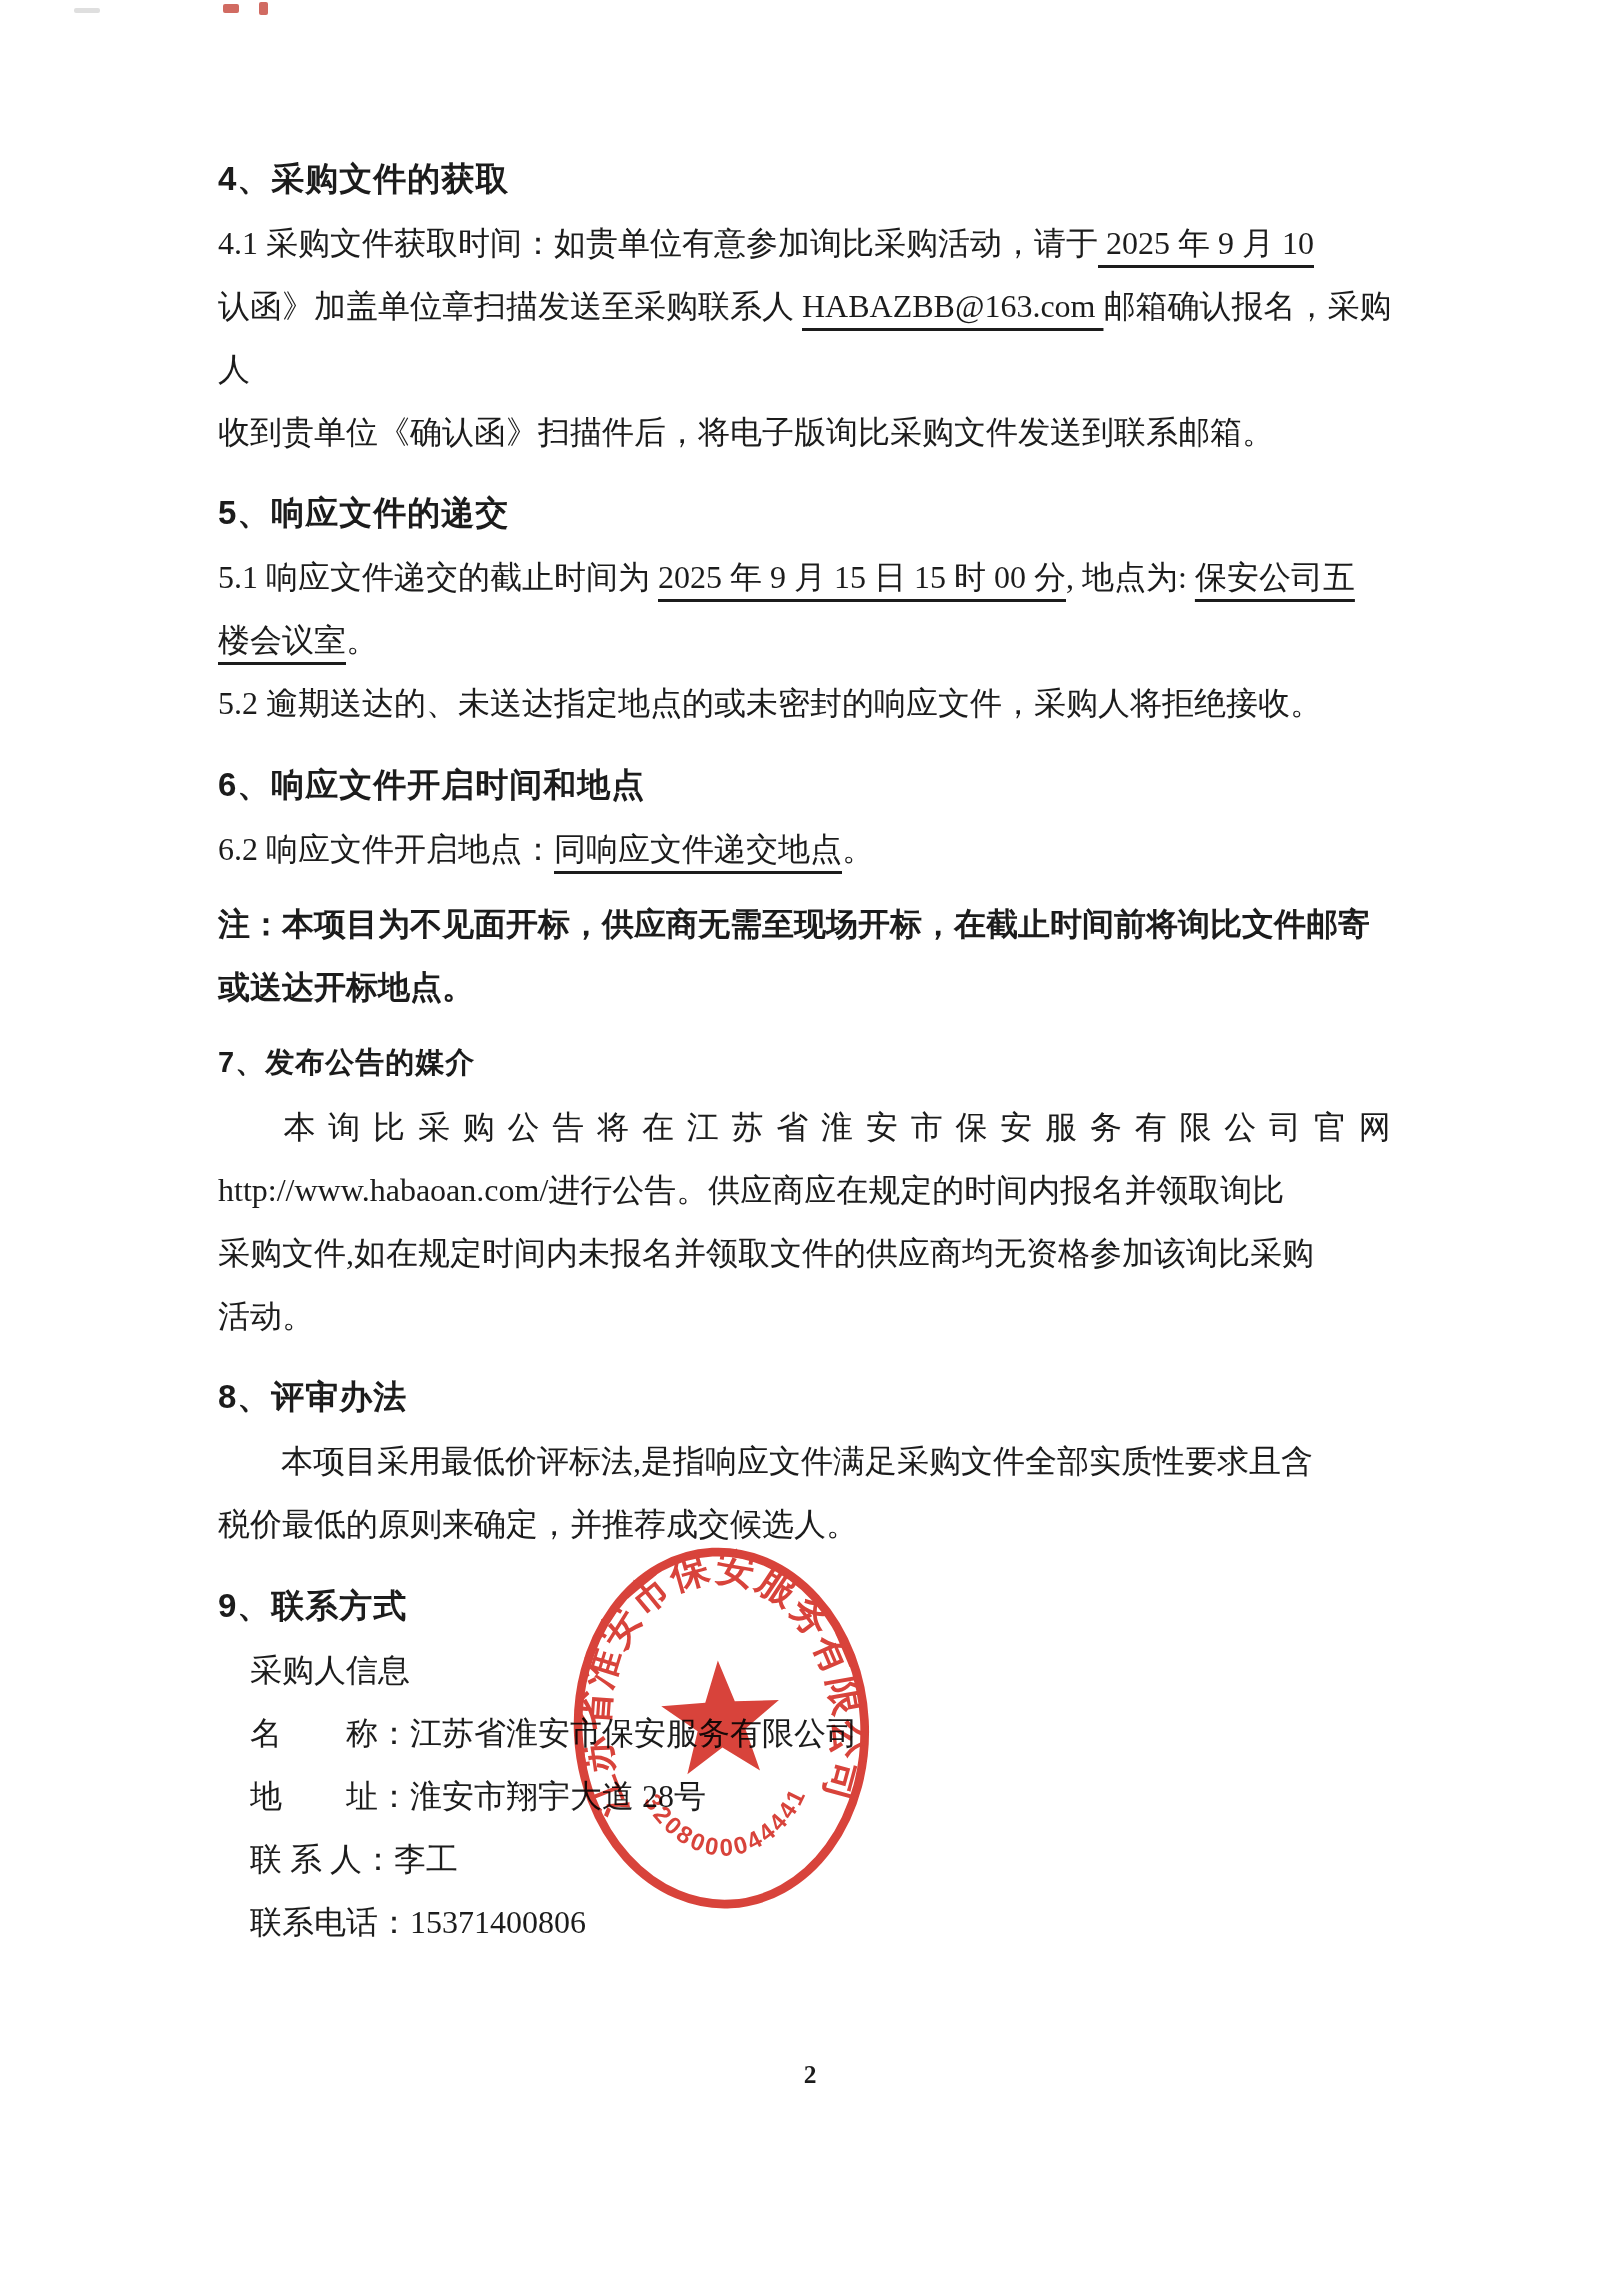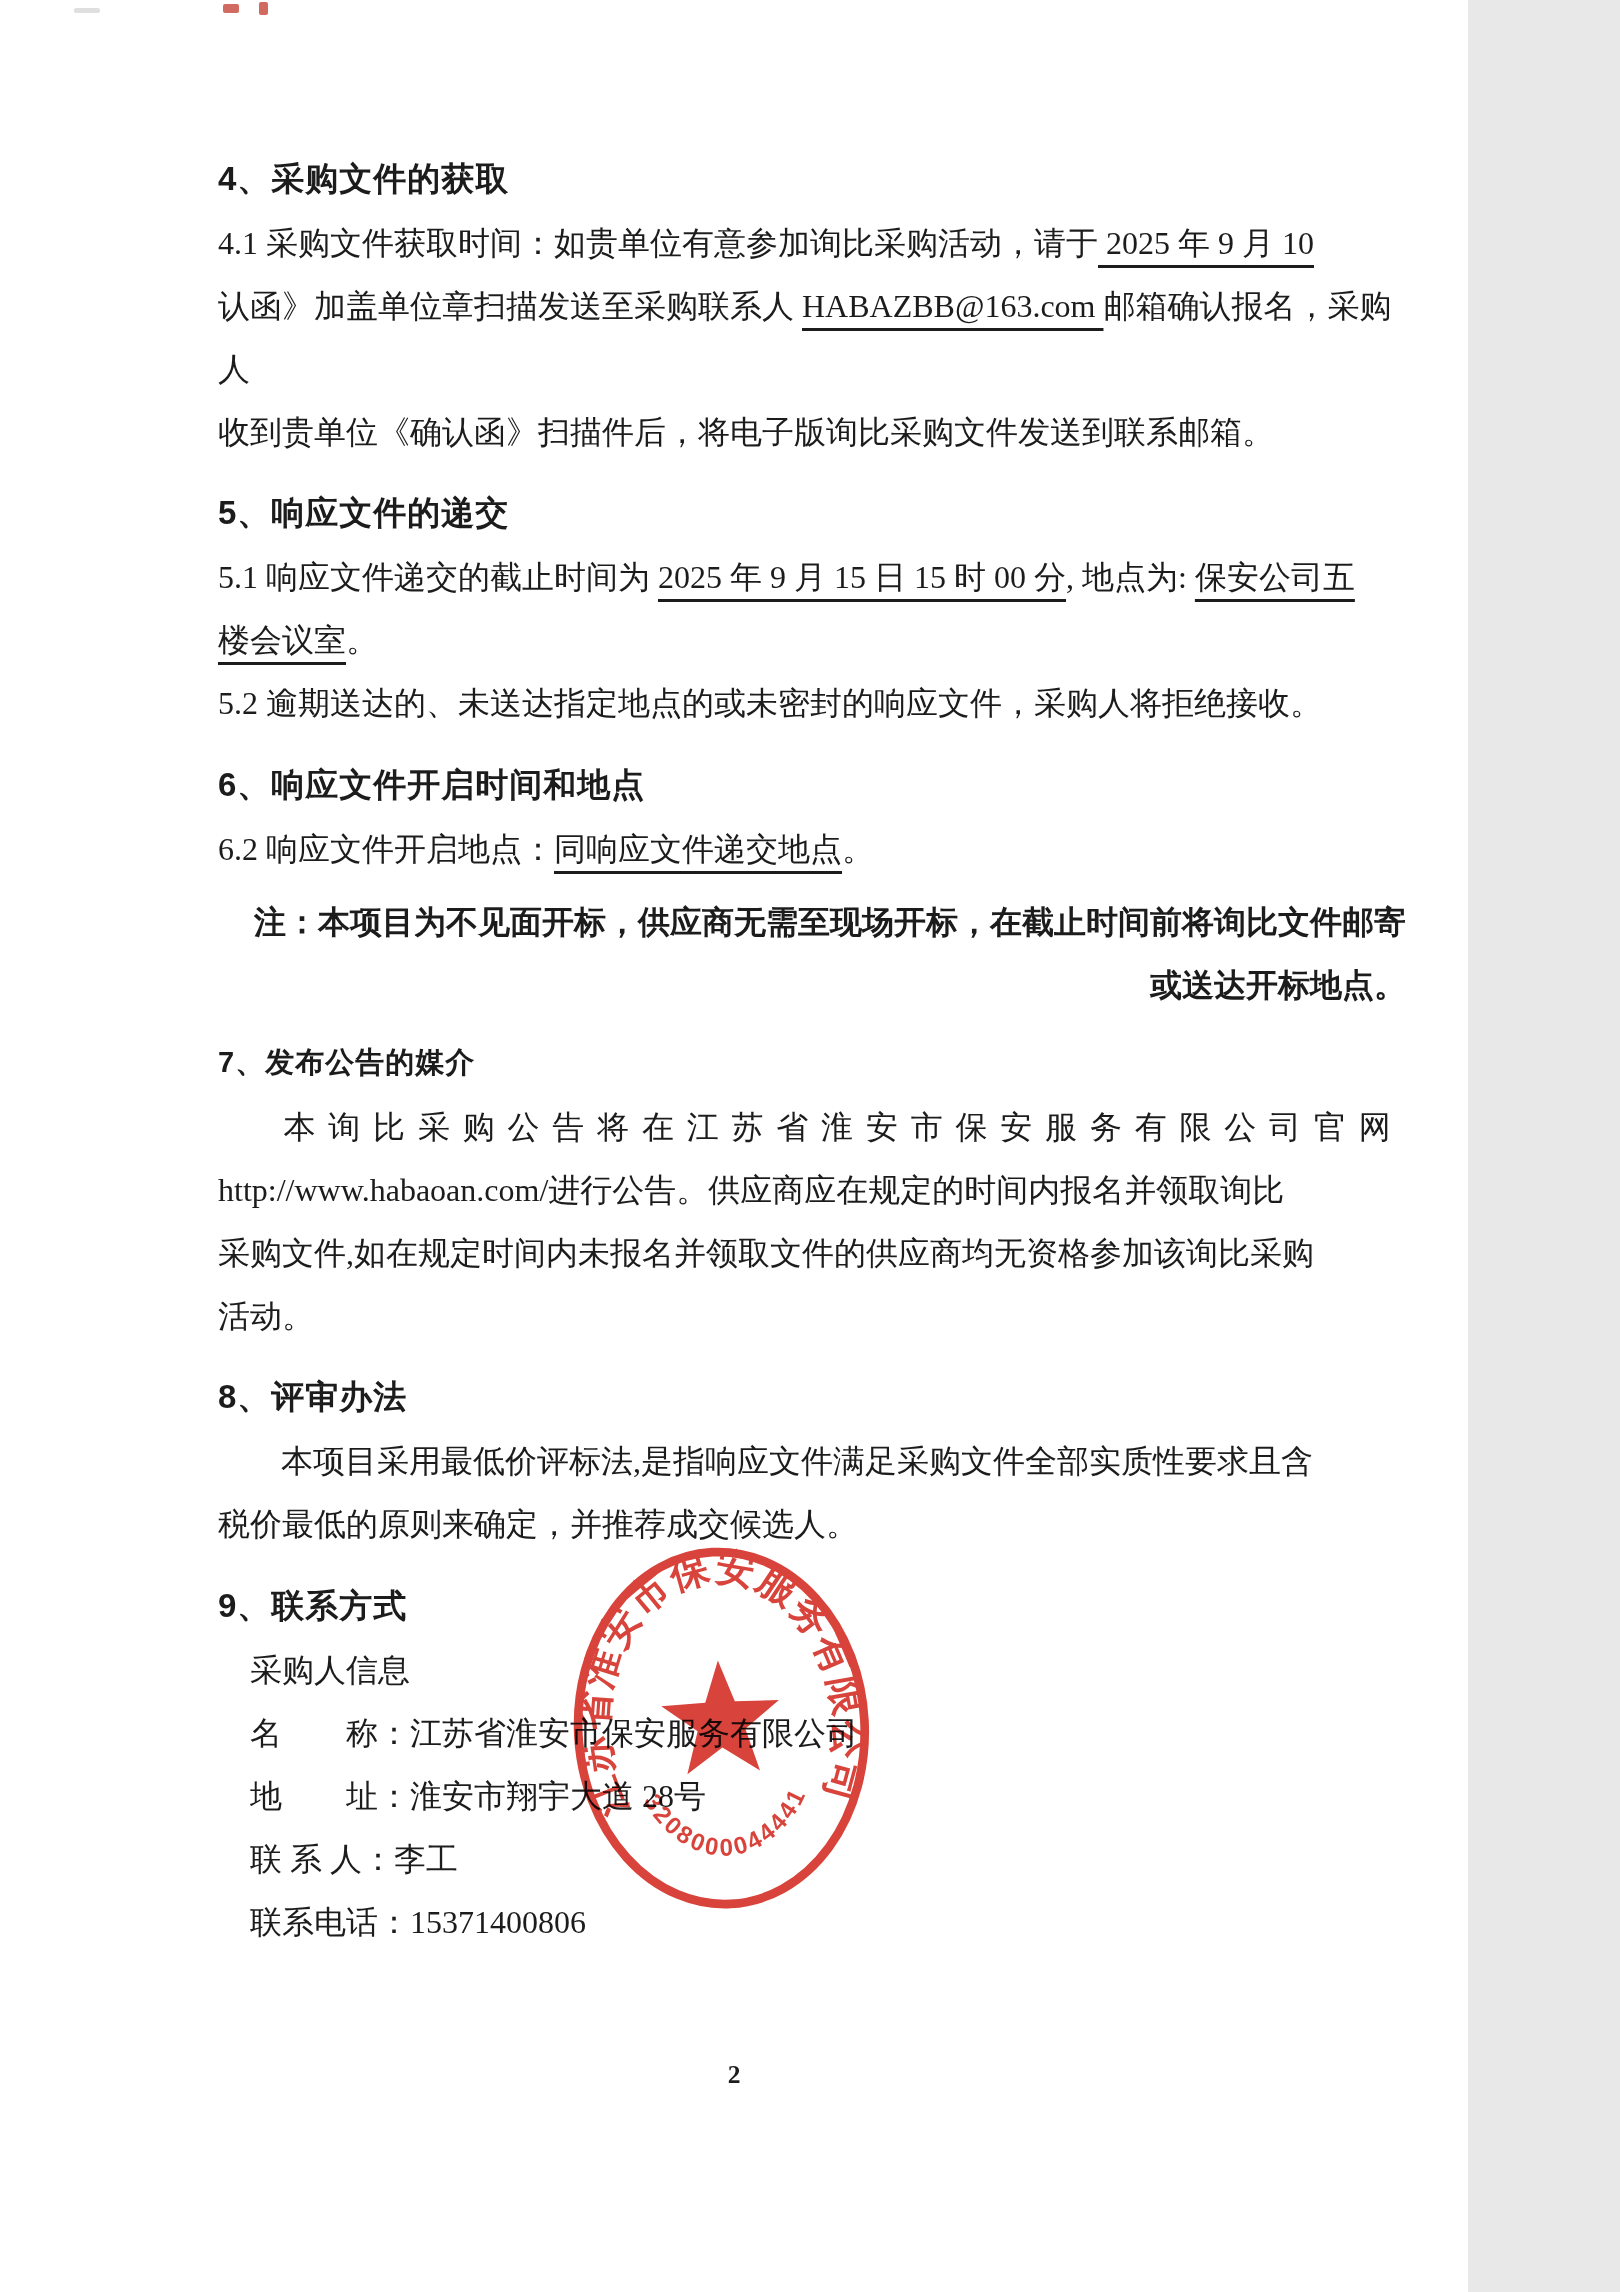--- a/index.html
+++ b/index.html
@@ -5,7 +5,7 @@
   html,body{margin:0;padding:0;background:#e8e8e8;}
   .page{
     position:relative;
-    width:1468px;height:2293px;
+    width:1620px;height:2293px;
     background:#ffffff;
     overflow:hidden;
     font-family:"Liberation Serif", serif;

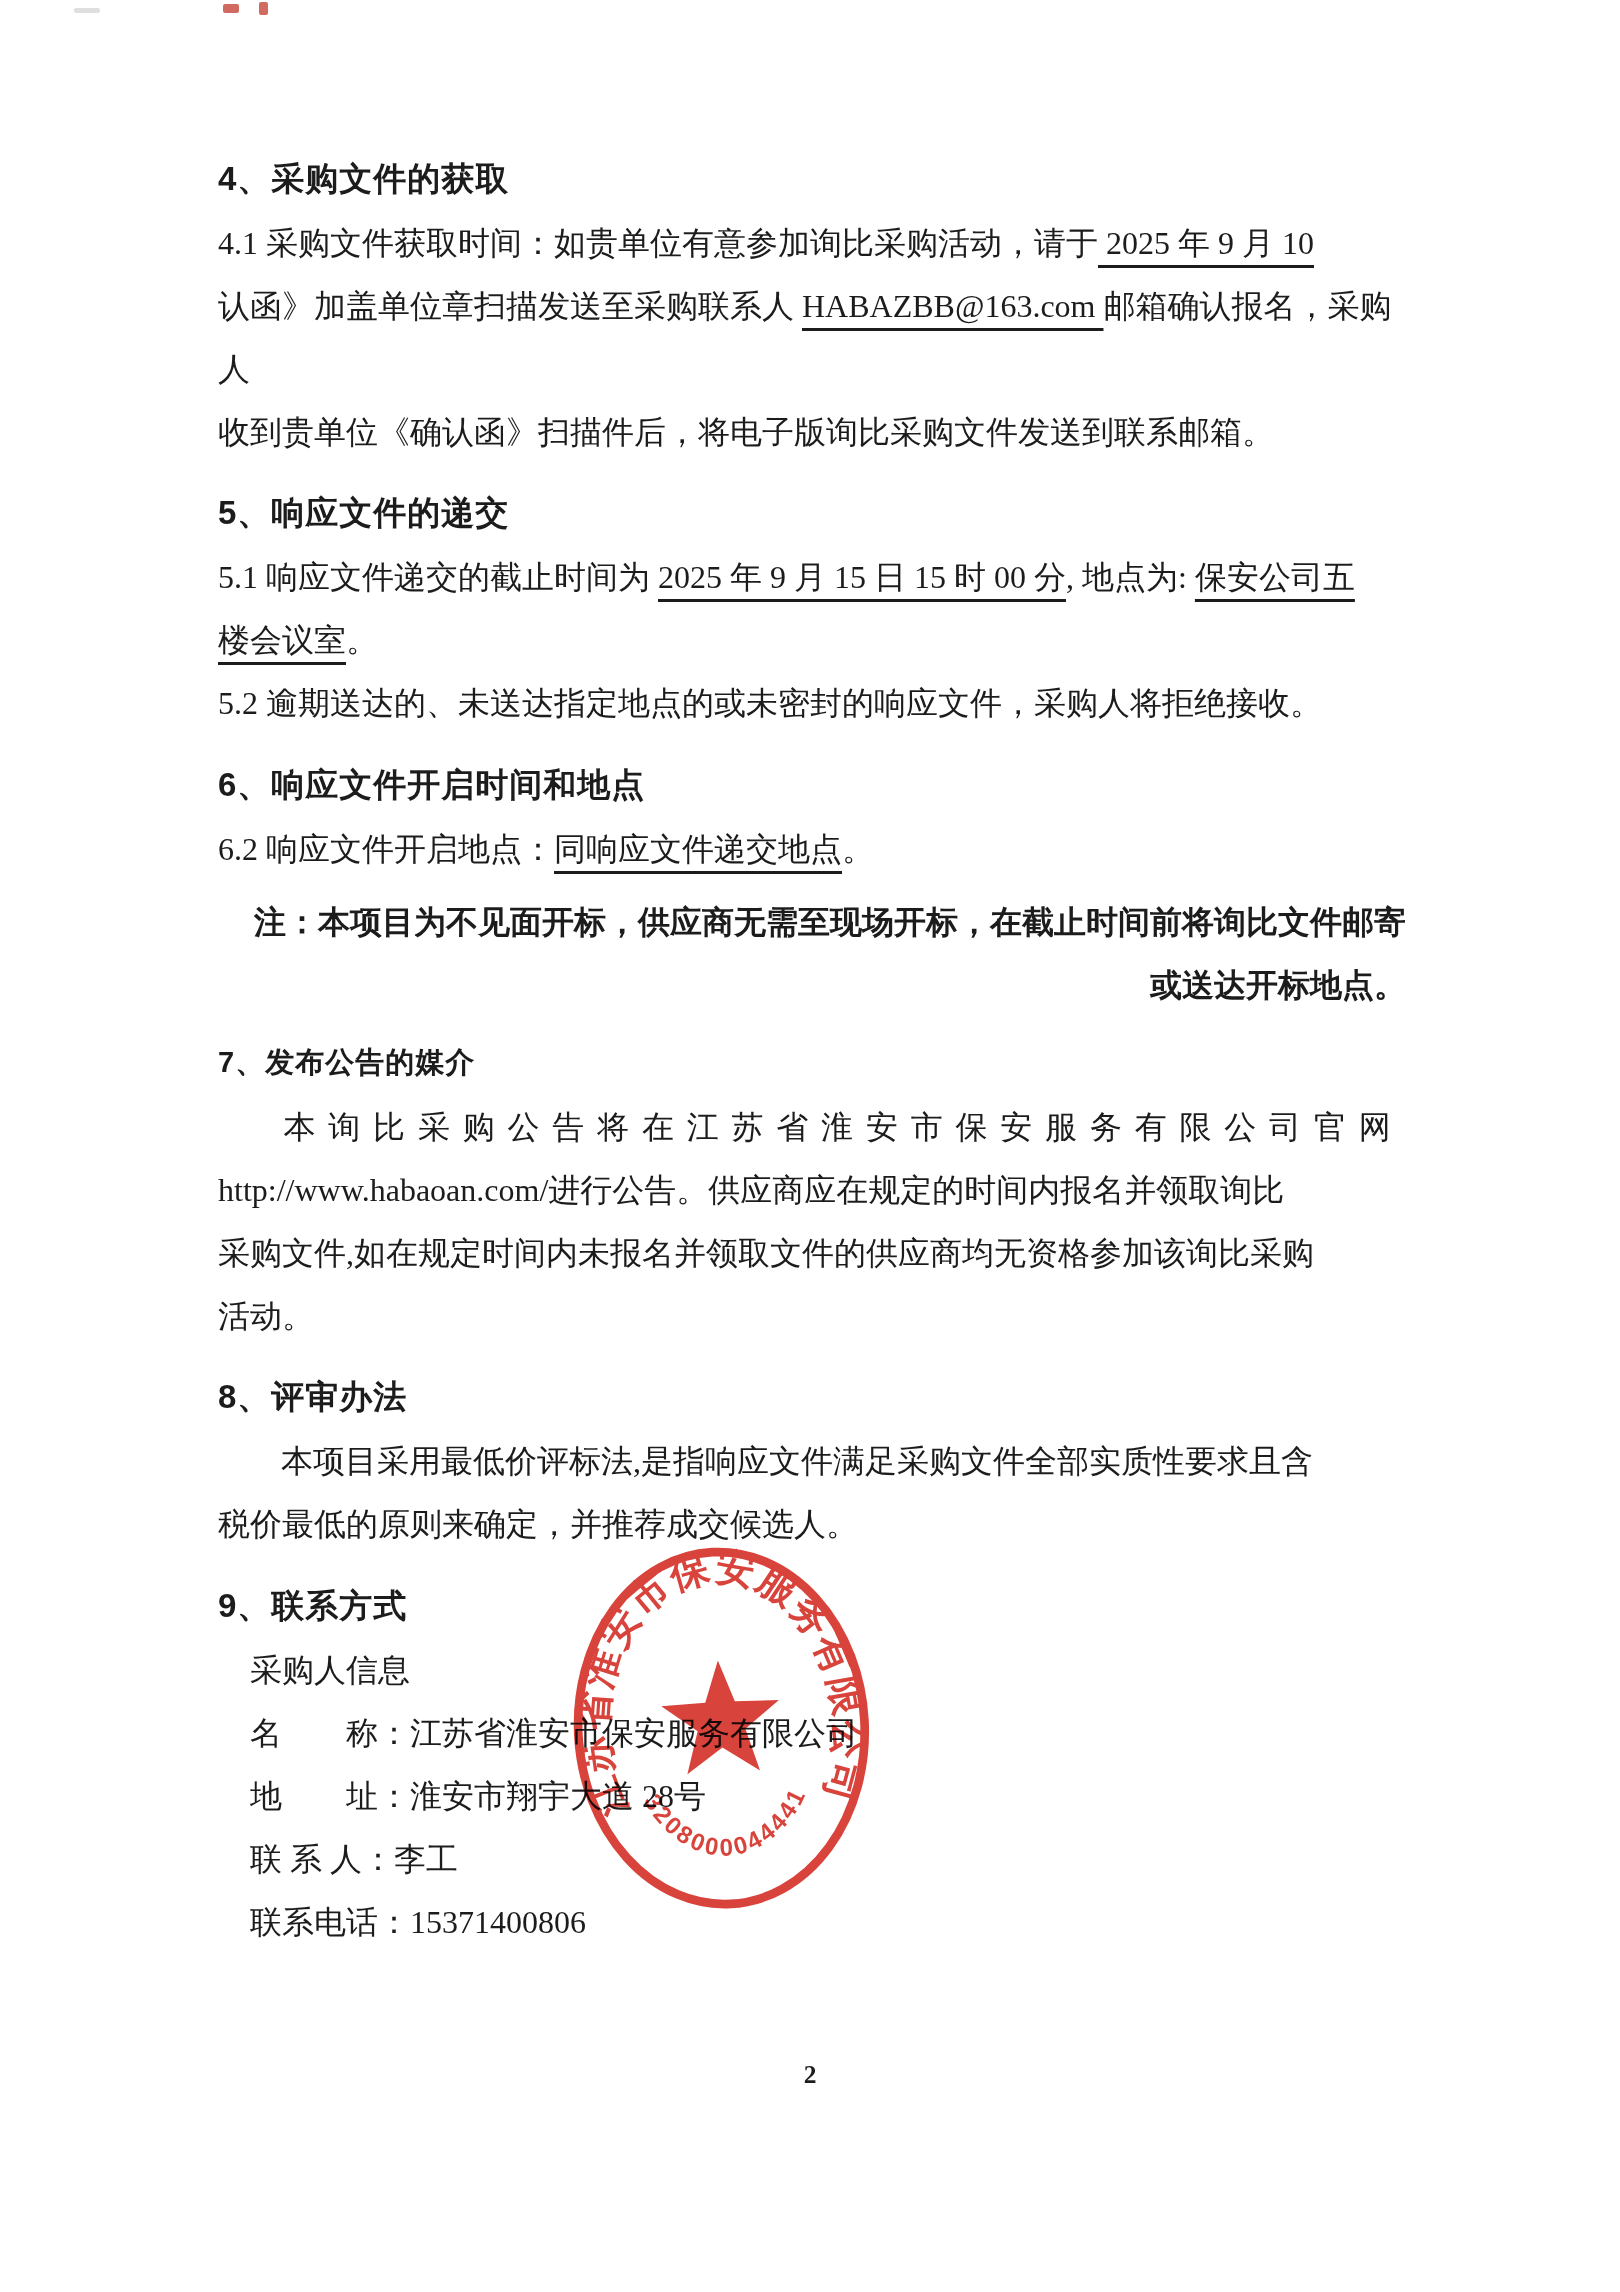--- a/index.html
+++ b/index.html
@@ -33,10 +33,9 @@
     line-height:63px;
   }
   .para.bold{
-    font-family:Liberation Mono, monospace;
+    font-family:Liberation Serif, serif;
     font-weight:bold;
     margin-top:11.8px;
-    text-align:right;
   }
   .para.indented{ margin-left:32px; }
   .para.spaced{ margin-top:11.8px; }

